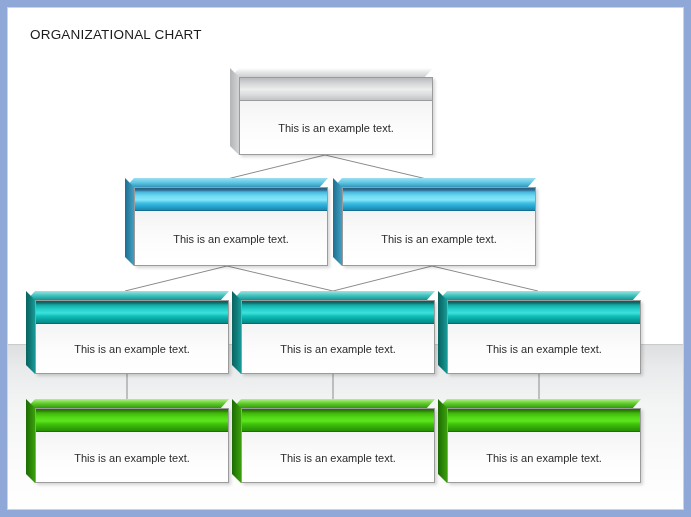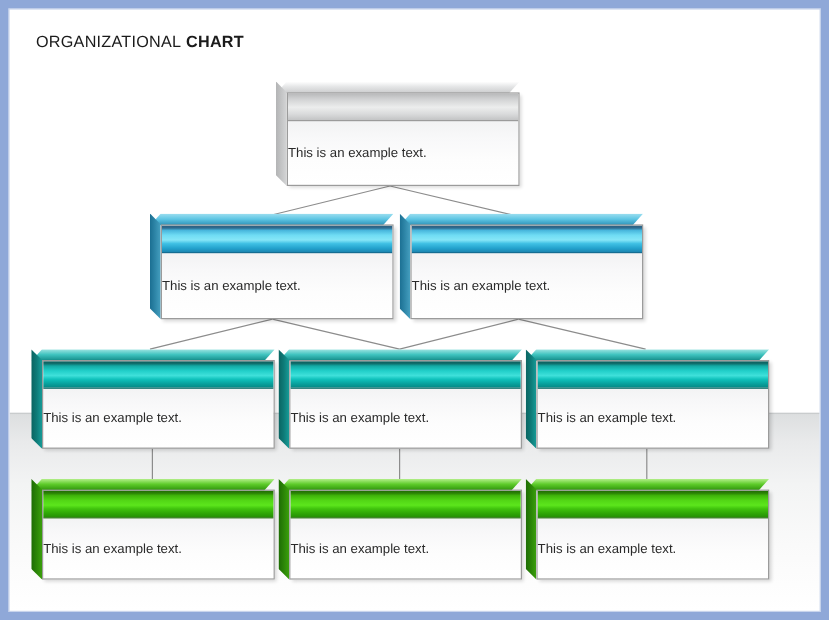--- a/index.html
+++ b/index.html
@@ -80,7 +80,7 @@
     z-index: 10;
   }
   #title .t-bold { font-weight: normal; }
-  #title .t-reg  { font-weight: bold; }
+  #title .t-reg  { font-weight: normal; }
 
   
   #connectors {

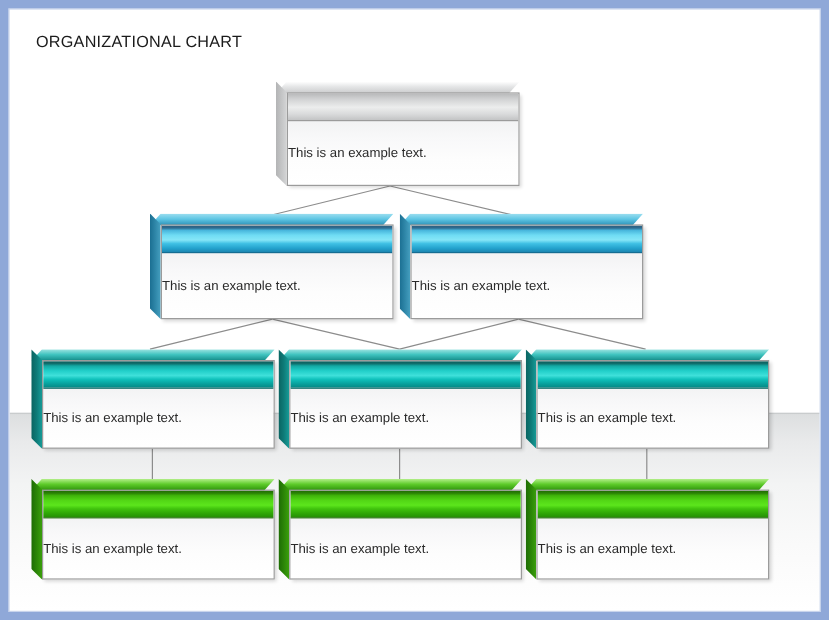--- a/index.html
+++ b/index.html
@@ -138,7 +138,7 @@
     position: absolute;
     left: 0;
     width: 100%;
-    text-align: left;
+    text-align: center;
     font-size: 11px;
     color: #2a2a2a;
     z-index: 6;

